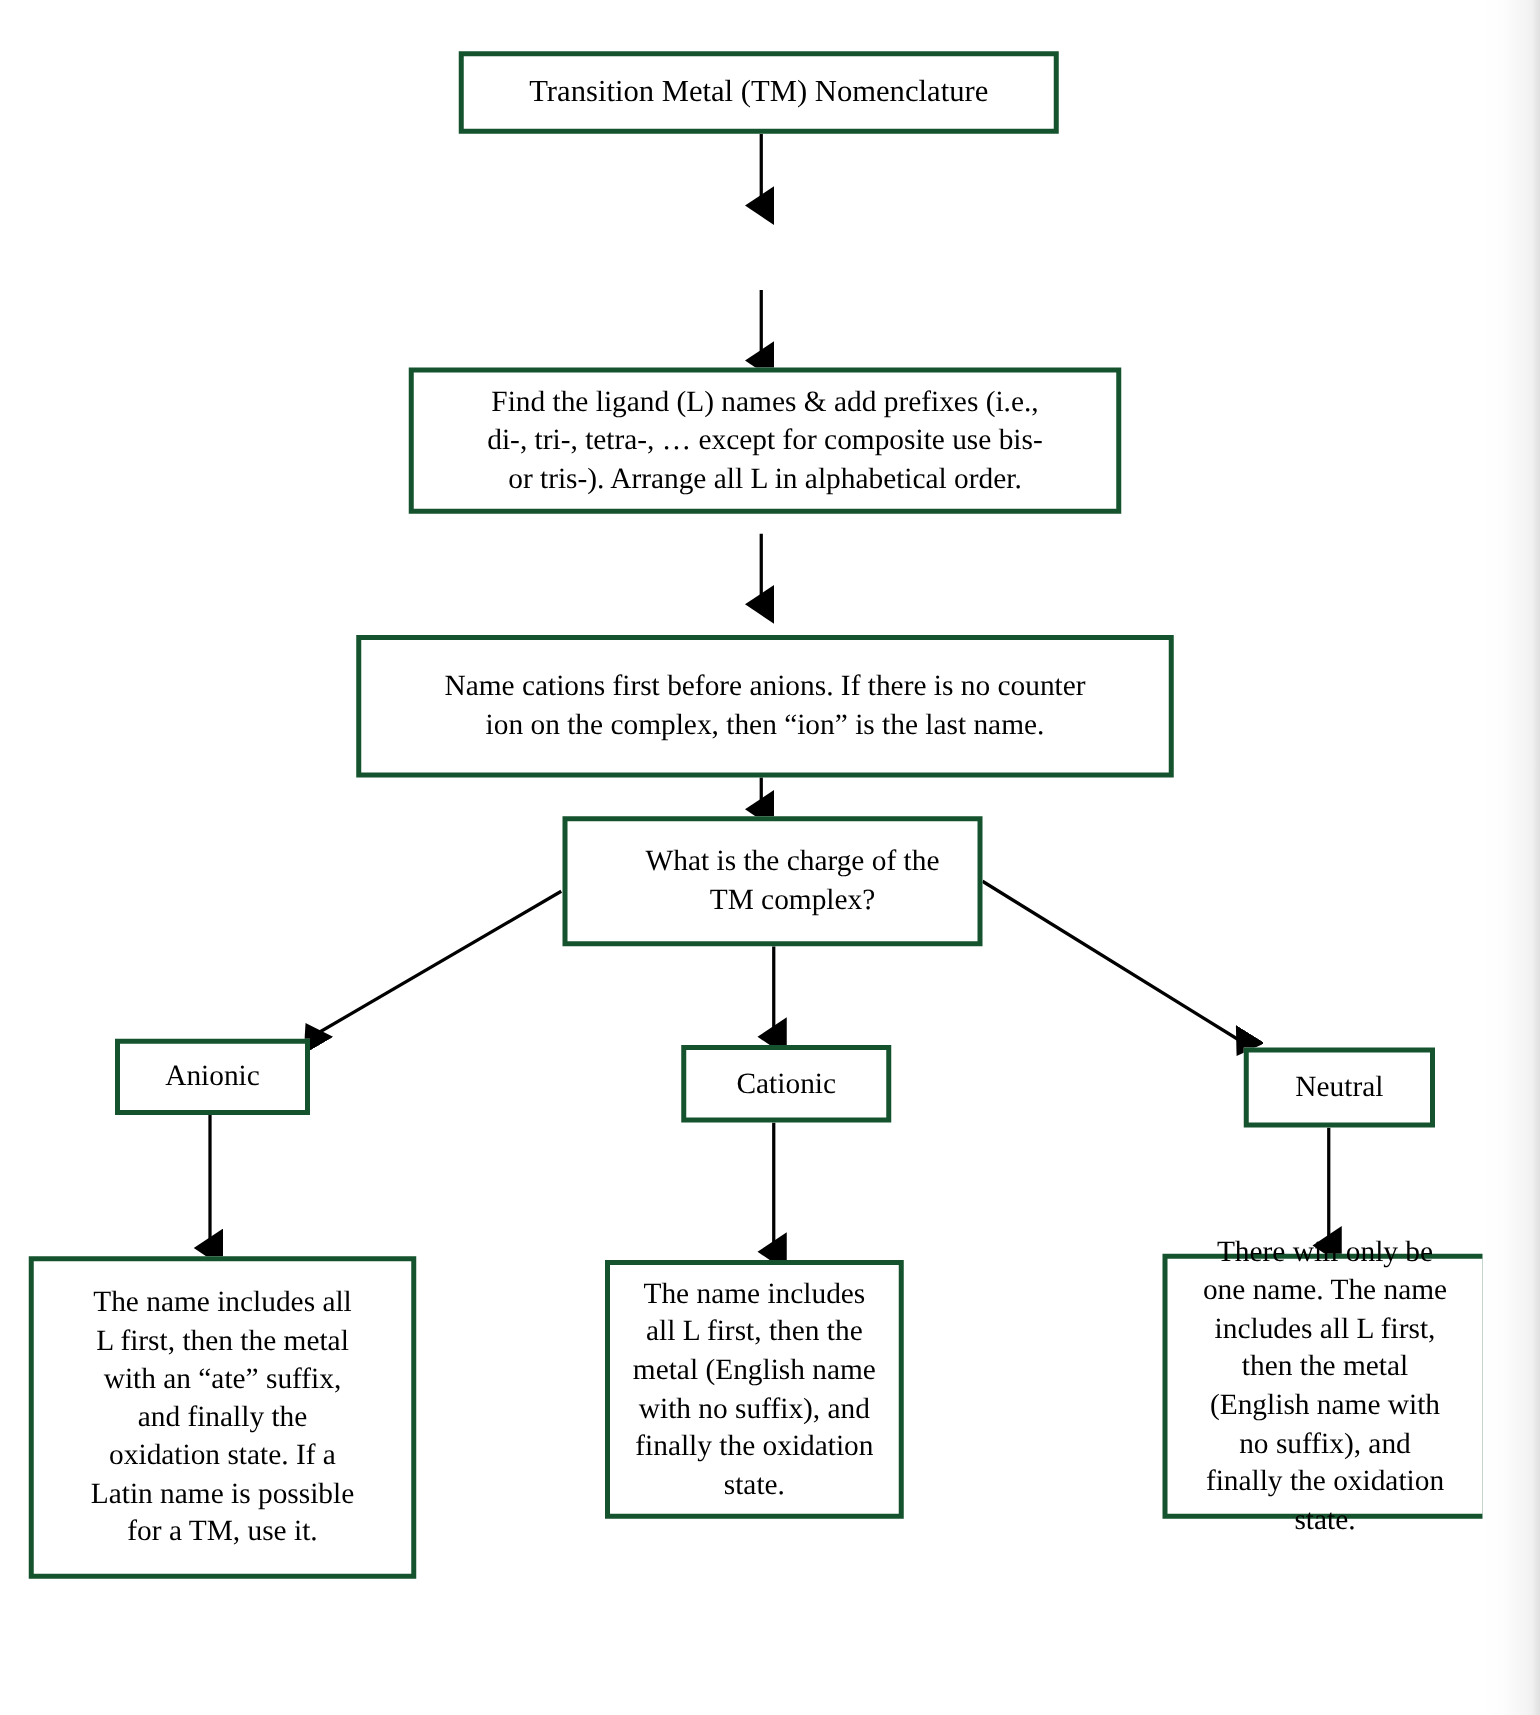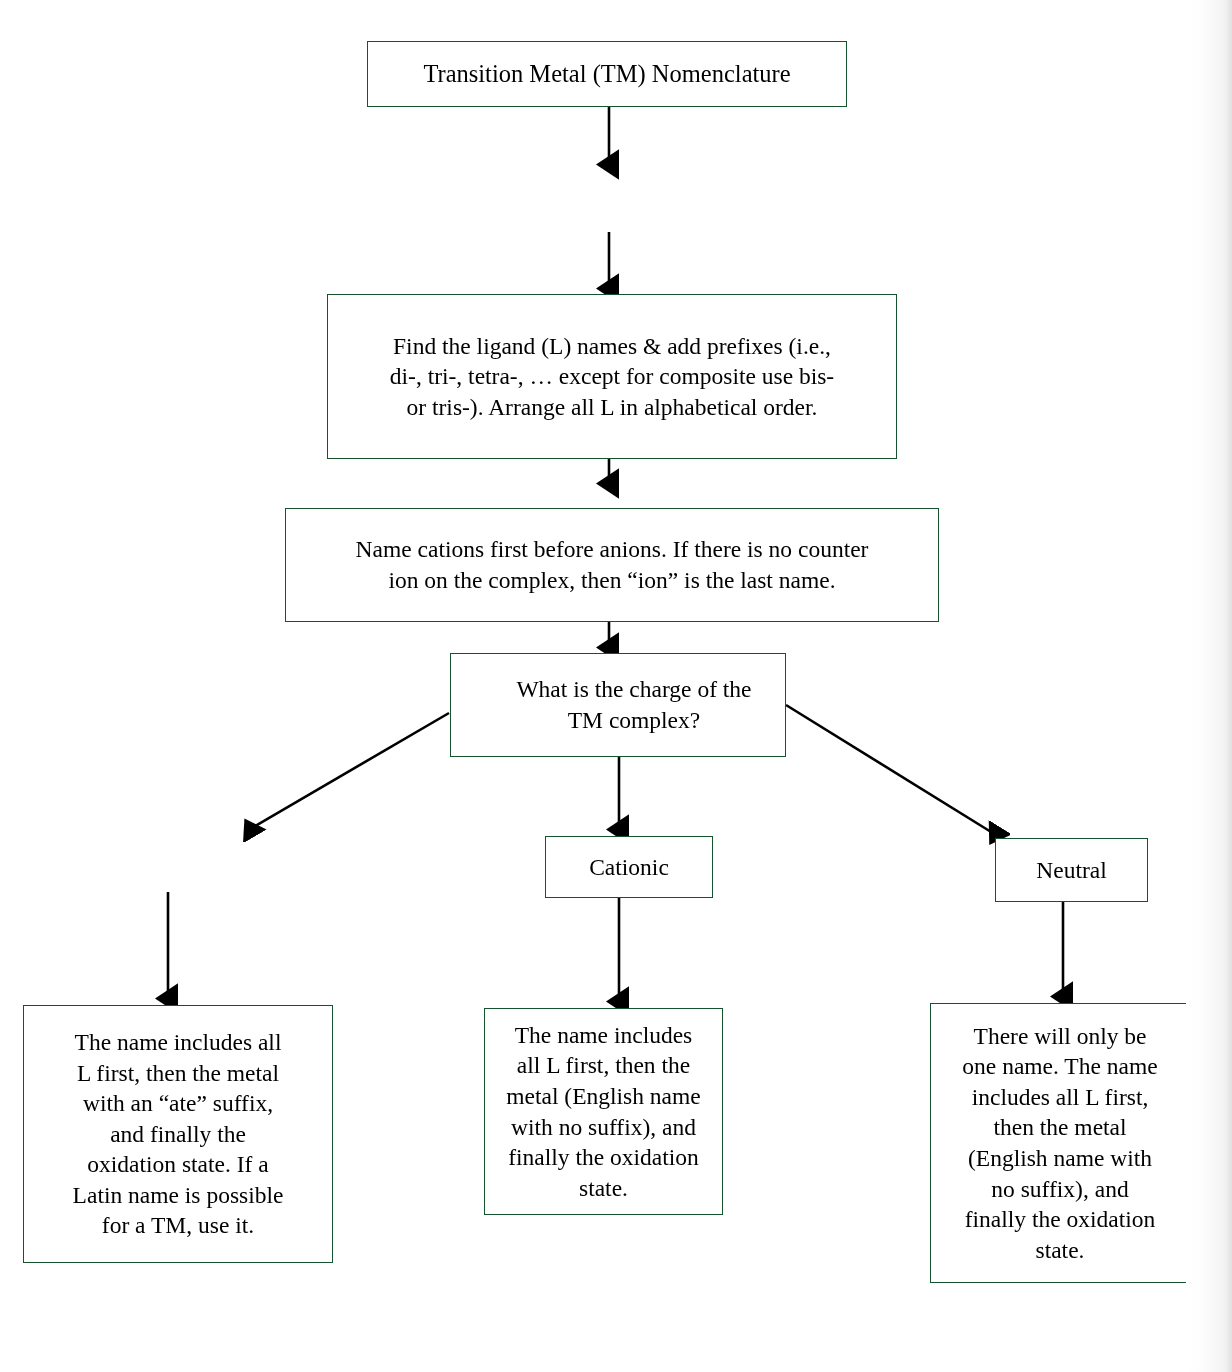--- a/index.html
+++ b/index.html
@@ -49,7 +49,7 @@
   .node {
     position: absolute;
     box-sizing: border-box;
-    border: 1px solid #14532d;
+    border: 4px solid #14532d;
     background: #ffffff;
     display: flex;
     align-items: center;

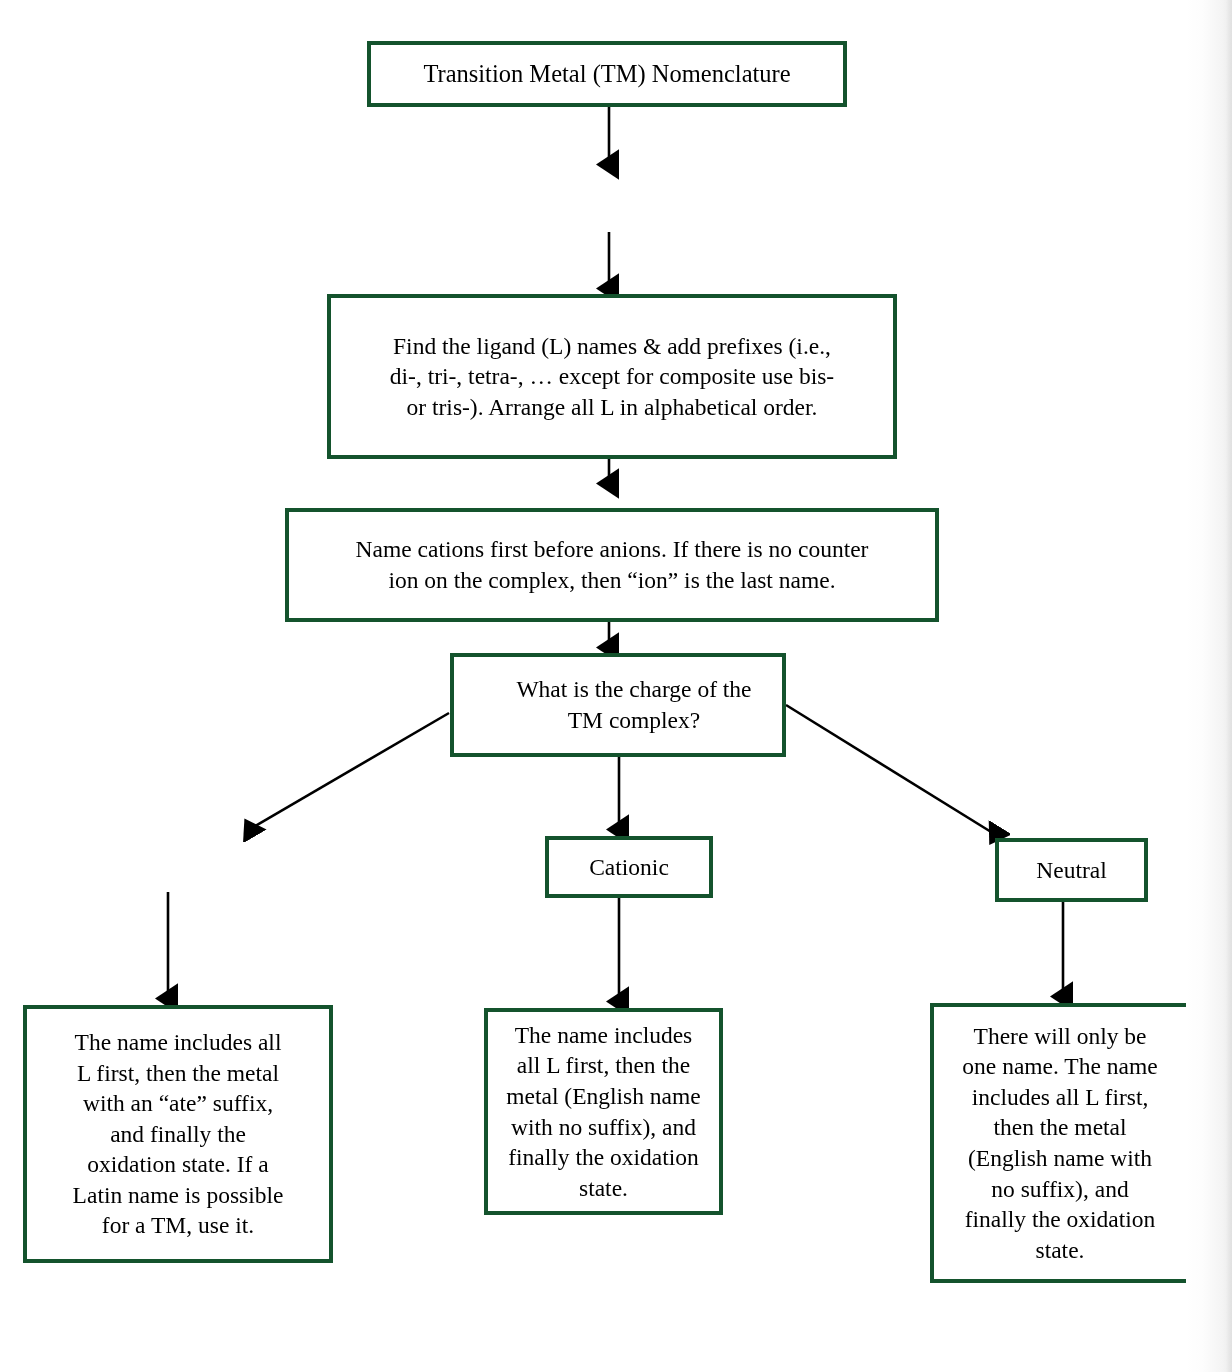--- a/index.html
+++ b/index.html
@@ -127,7 +127,7 @@
   </div>
 
 
-  <div class="node fs-23" style="left:327px; top:294px; width:570px; height:165px;">
+  <div class="node fs-23" style="left:327px; top:294px; width:570px; height:117px;">
     <span class="txt">Find the ligand (L) names &amp; add prefixes (i.e.,
 di-, tri-, tetra-, … except for composite use bis-
 or tris-). Arrange all L in alphabetical order.</span>

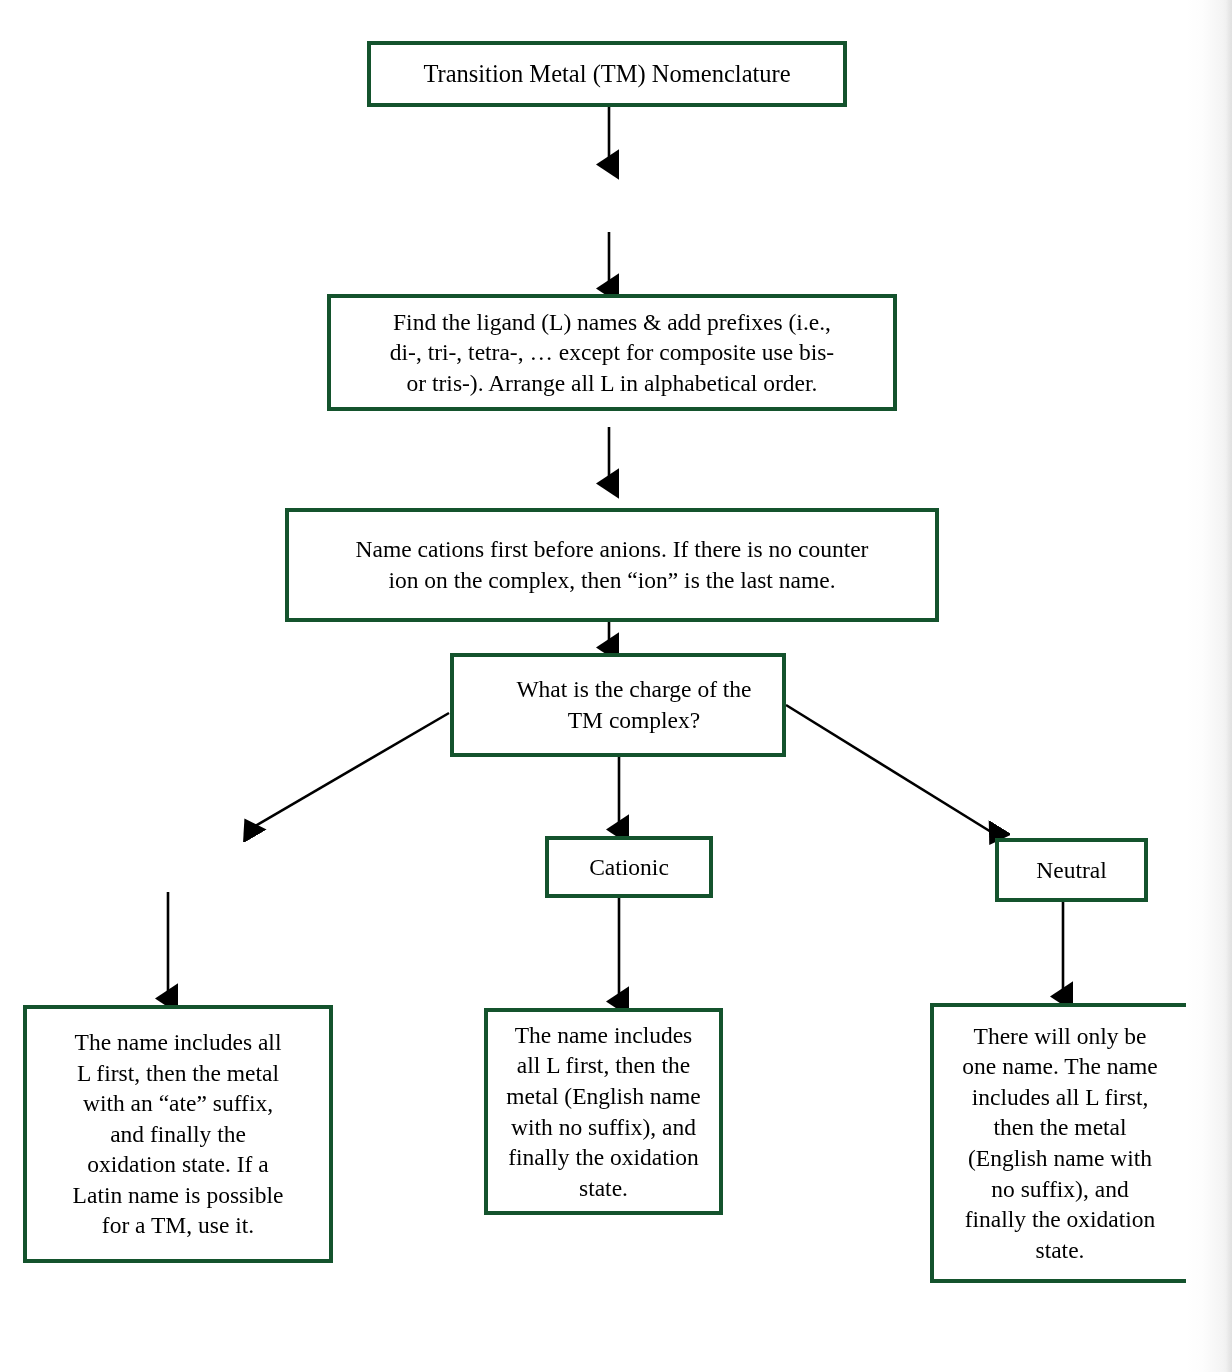--- a/index.html
+++ b/index.html
@@ -143,6 +143,9 @@
 TM complex?</span>
   </div>
 
+  <div class="node fs-23" style="left:92px; top:831px; width:156px; height:61px;">
+    <span class="txt">Anionic</span>
+  </div>
 
   <div class="node fs-23" style="left:545px; top:836px; width:168px; height:62px;">
     <span class="txt">Cationic</span>

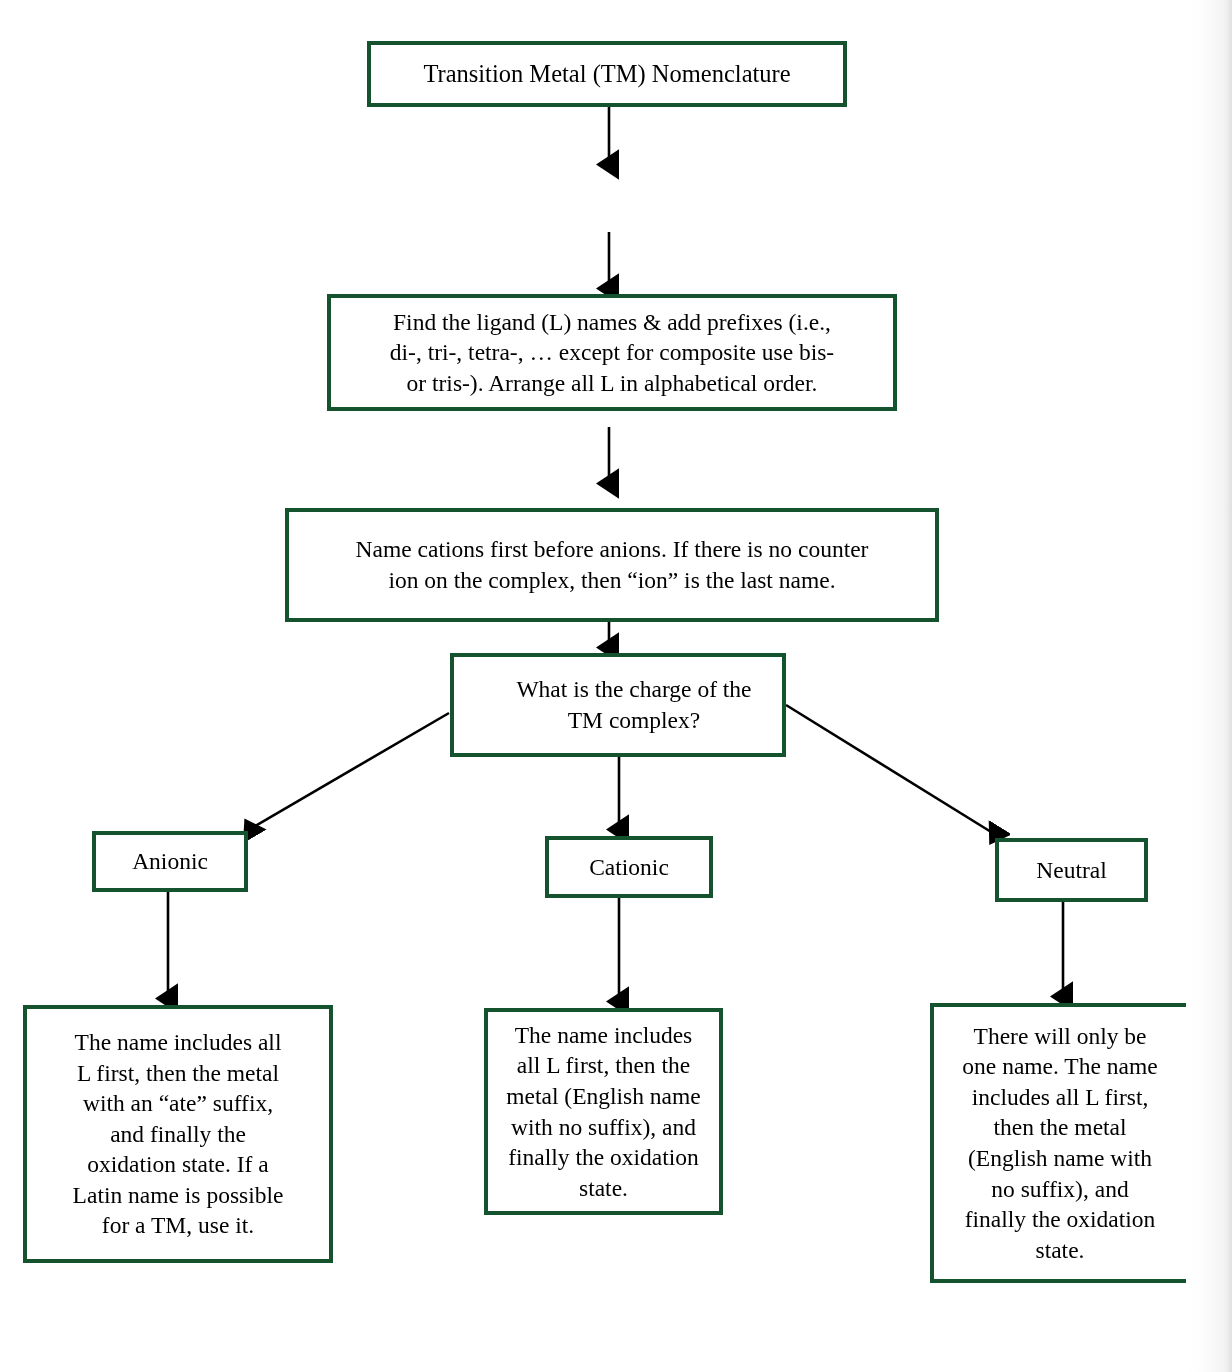--- a/index.html
+++ b/index.html
@@ -174,7 +174,7 @@
 state.</span>
   </div>
 
-  <div class="node fs-23" style="left:930px; top:1003px; width:260px; height:280px;align-items:center;">
+  <div class="node fs-23" style="left:930px; top:1003px; width:260px; height:212px;align-items:center;">
     <span class="txt">There will only be
 one name. The name
 includes all L first,

